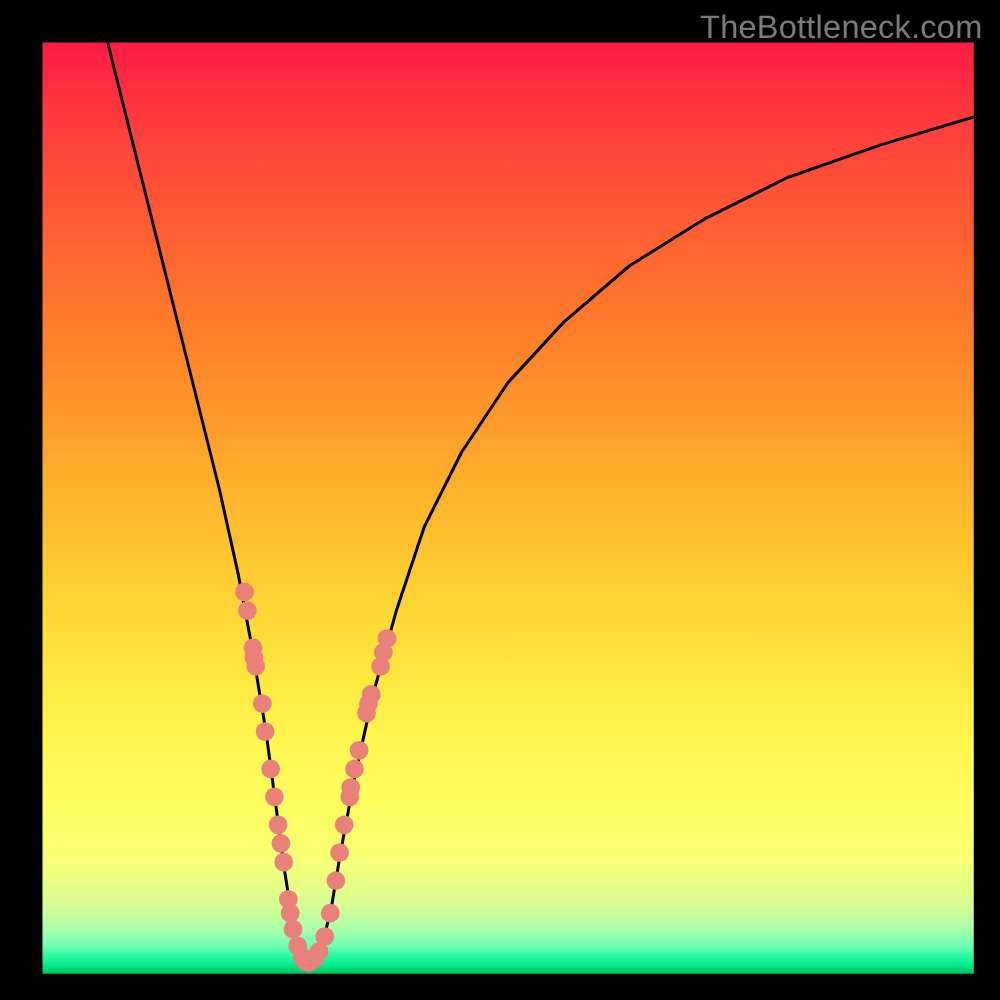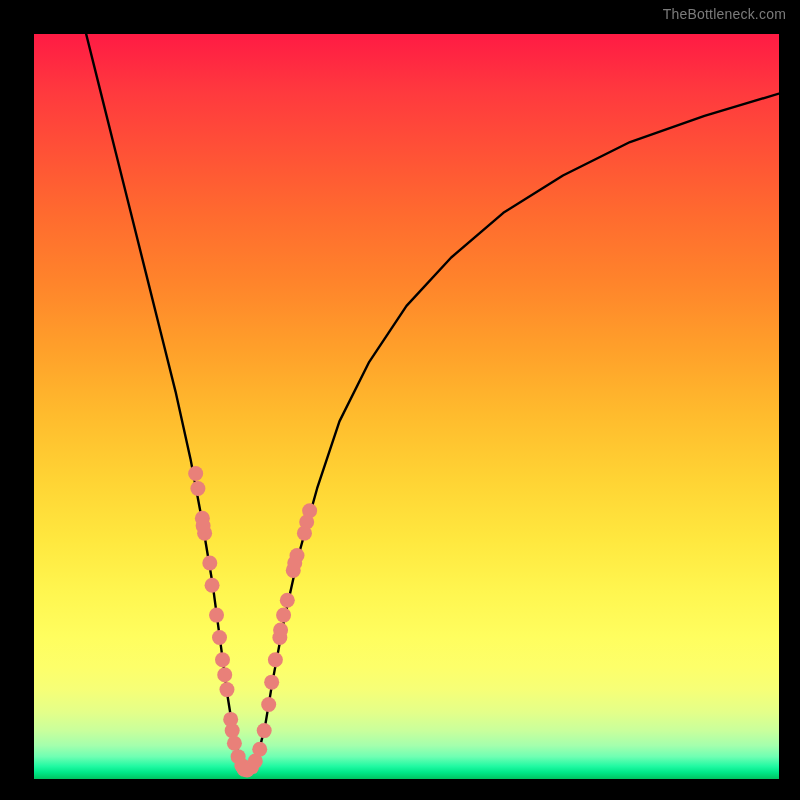--- a/index.html
+++ b/index.html
@@ -61,7 +61,7 @@
     top: 6px;
     right: 14px;
     color: #7b7b7b;
-    font-size: 14px;
+    font-size: 26px;
     font-weight: 400;
     letter-spacing: 0.2px;
     user-select: none;

